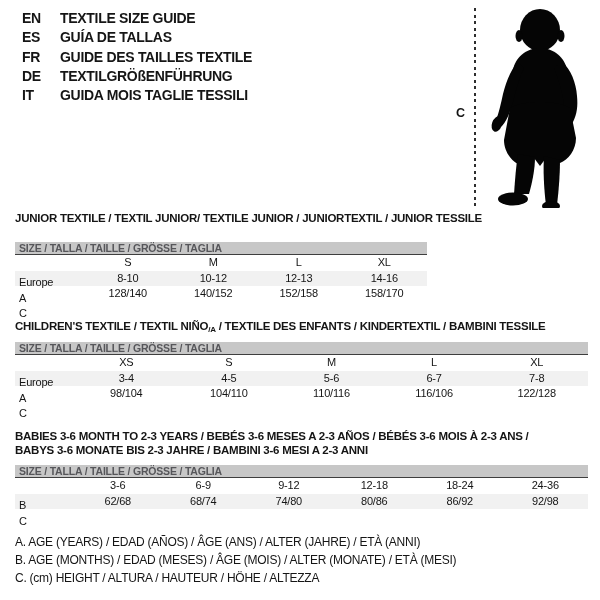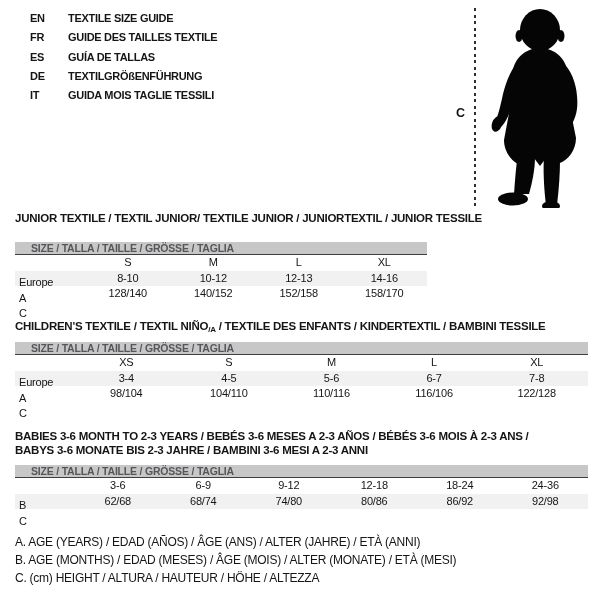--- a/index.html
+++ b/index.html
@@ -10,7 +10,7 @@
   }
   
   .lang-block{position:absolute;left:22px;top:9px;}
-  .lang-row{display:flex;line-height:19.3px;font-size:11px;font-weight:700;letter-spacing:-0.3px;margin-left:8px;}
+  .lang-row{display:flex;line-height:19.3px;font-size:14px;font-weight:700;letter-spacing:-0.3px;}
   .lang-code{width:38px;flex:0 0 38px;}
   
   .dash-line{

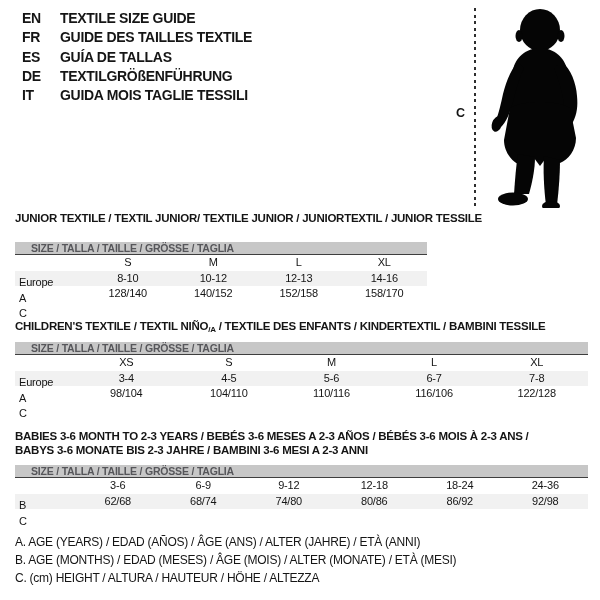--- a/index.html
+++ b/index.html
@@ -50,12 +50,12 @@
     <span>TEXTILE SIZE GUIDE</span>
   </div>
   <div class="lang-row">
+    <span class="lang-code">ES</span>
+    <span>GUÍA DE TALLAS</span>
+  </div>
+  <div class="lang-row">
     <span class="lang-code">FR</span>
     <span>GUIDE DES TAILLES TEXTILE</span>
-  </div>
-  <div class="lang-row">
-    <span class="lang-code">ES</span>
-    <span>GUÍA DE TALLAS</span>
   </div>
   <div class="lang-row">
     <span class="lang-code">DE</span>

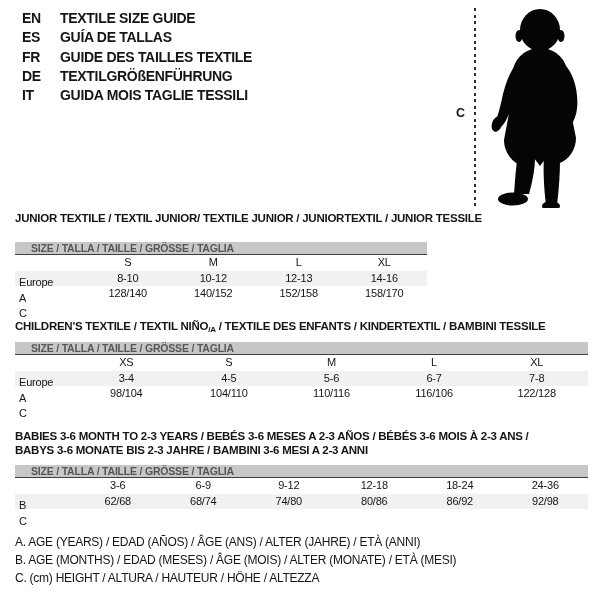--- a/index.html
+++ b/index.html
@@ -29,7 +29,7 @@
   .table{position:absolute;left:15px;}
   .thead{
     height:13px;line-height:13px;background:#c7c7c7;color:#56565a;
-    font-size:10.5px;font-weight:700;letter-spacing:-0.2px;padding-left:16px;
+    font-size:10.5px;font-weight:700;letter-spacing:-0.2px;padding-left:4px;
     border-bottom:1.5px solid #3e3e3e;box-sizing:border-box;
   }
   .trow{display:flex;height:15.5px;line-height:15.5px;font-size:11px;letter-spacing:-0.2px;}

